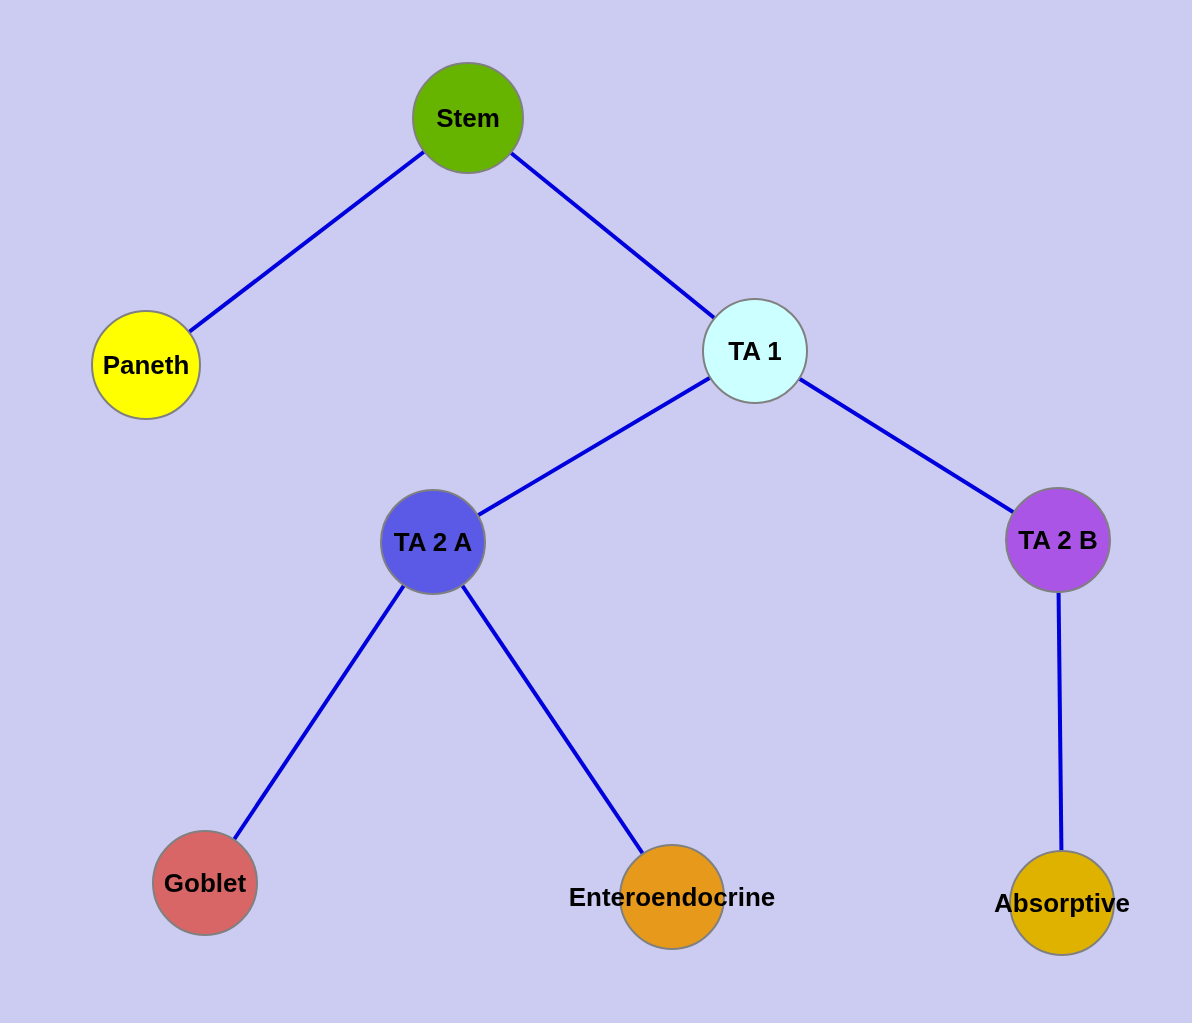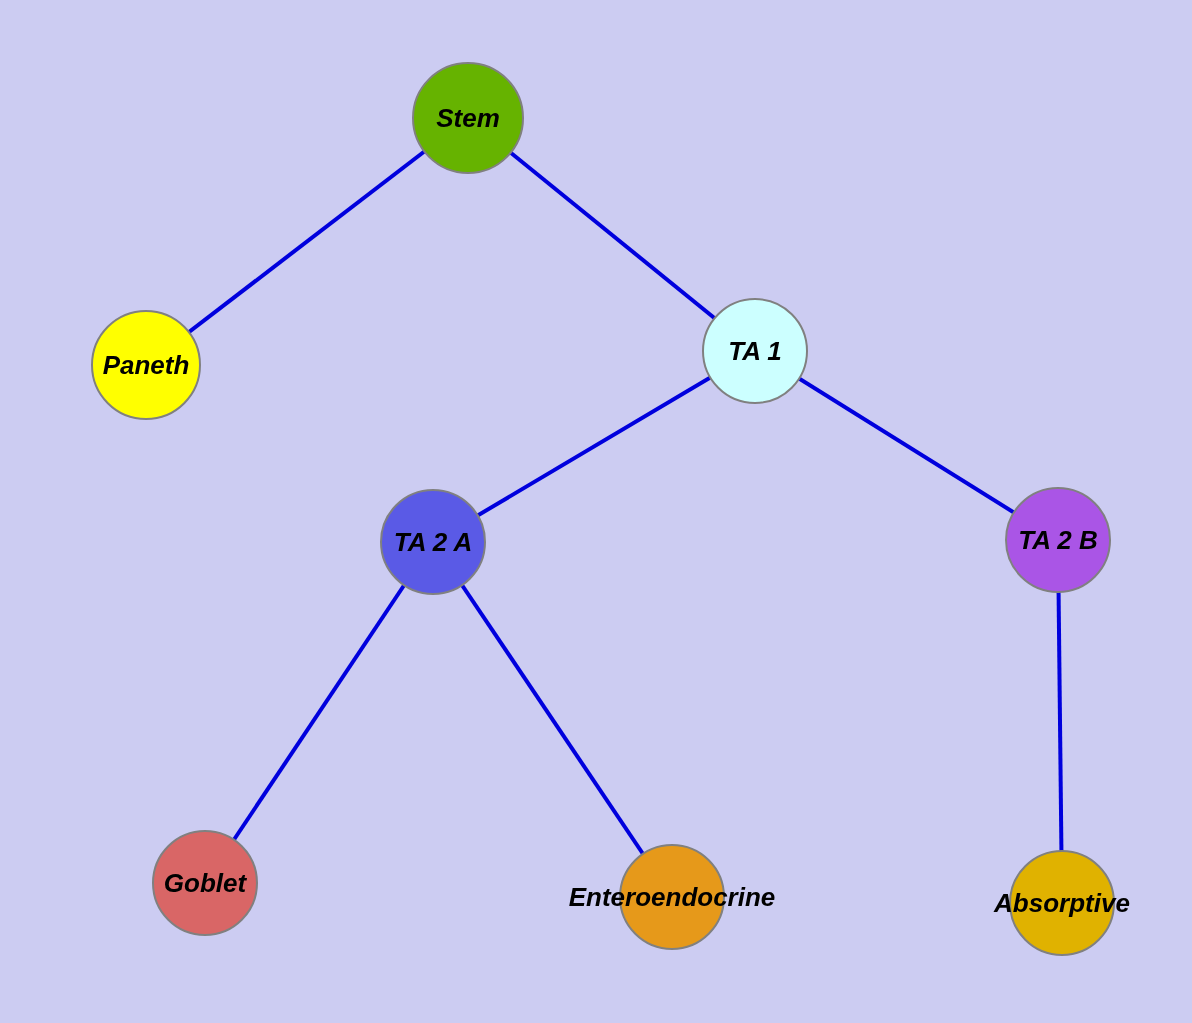--- a/index.html
+++ b/index.html
@@ -13,7 +13,6 @@
   #graph-wrap {
     width: 1165px;
     height: 1023px;
-    font-style: italic;
   }
   .node-label {
     font-family: "Liberation Sans", sans-serif;

